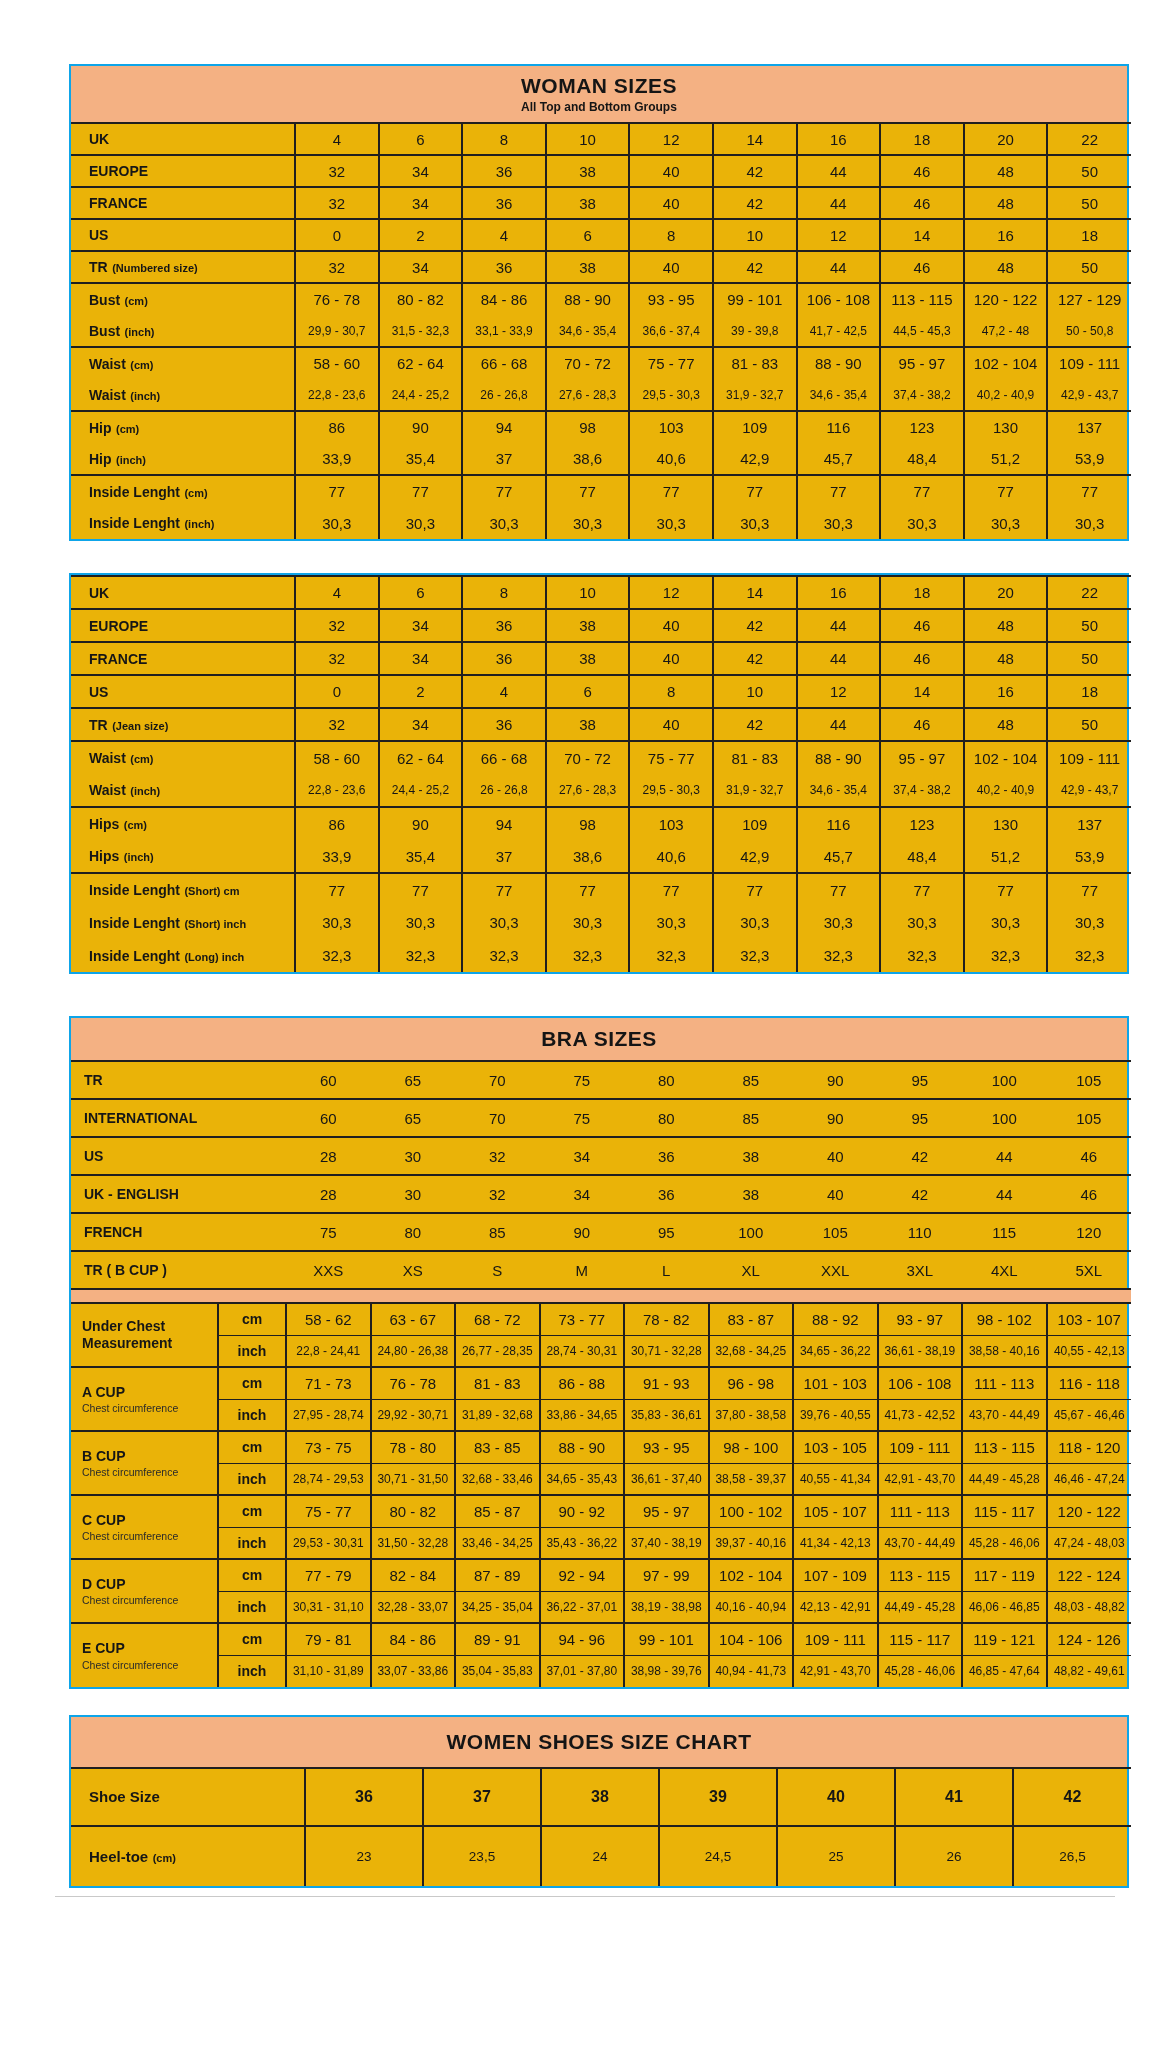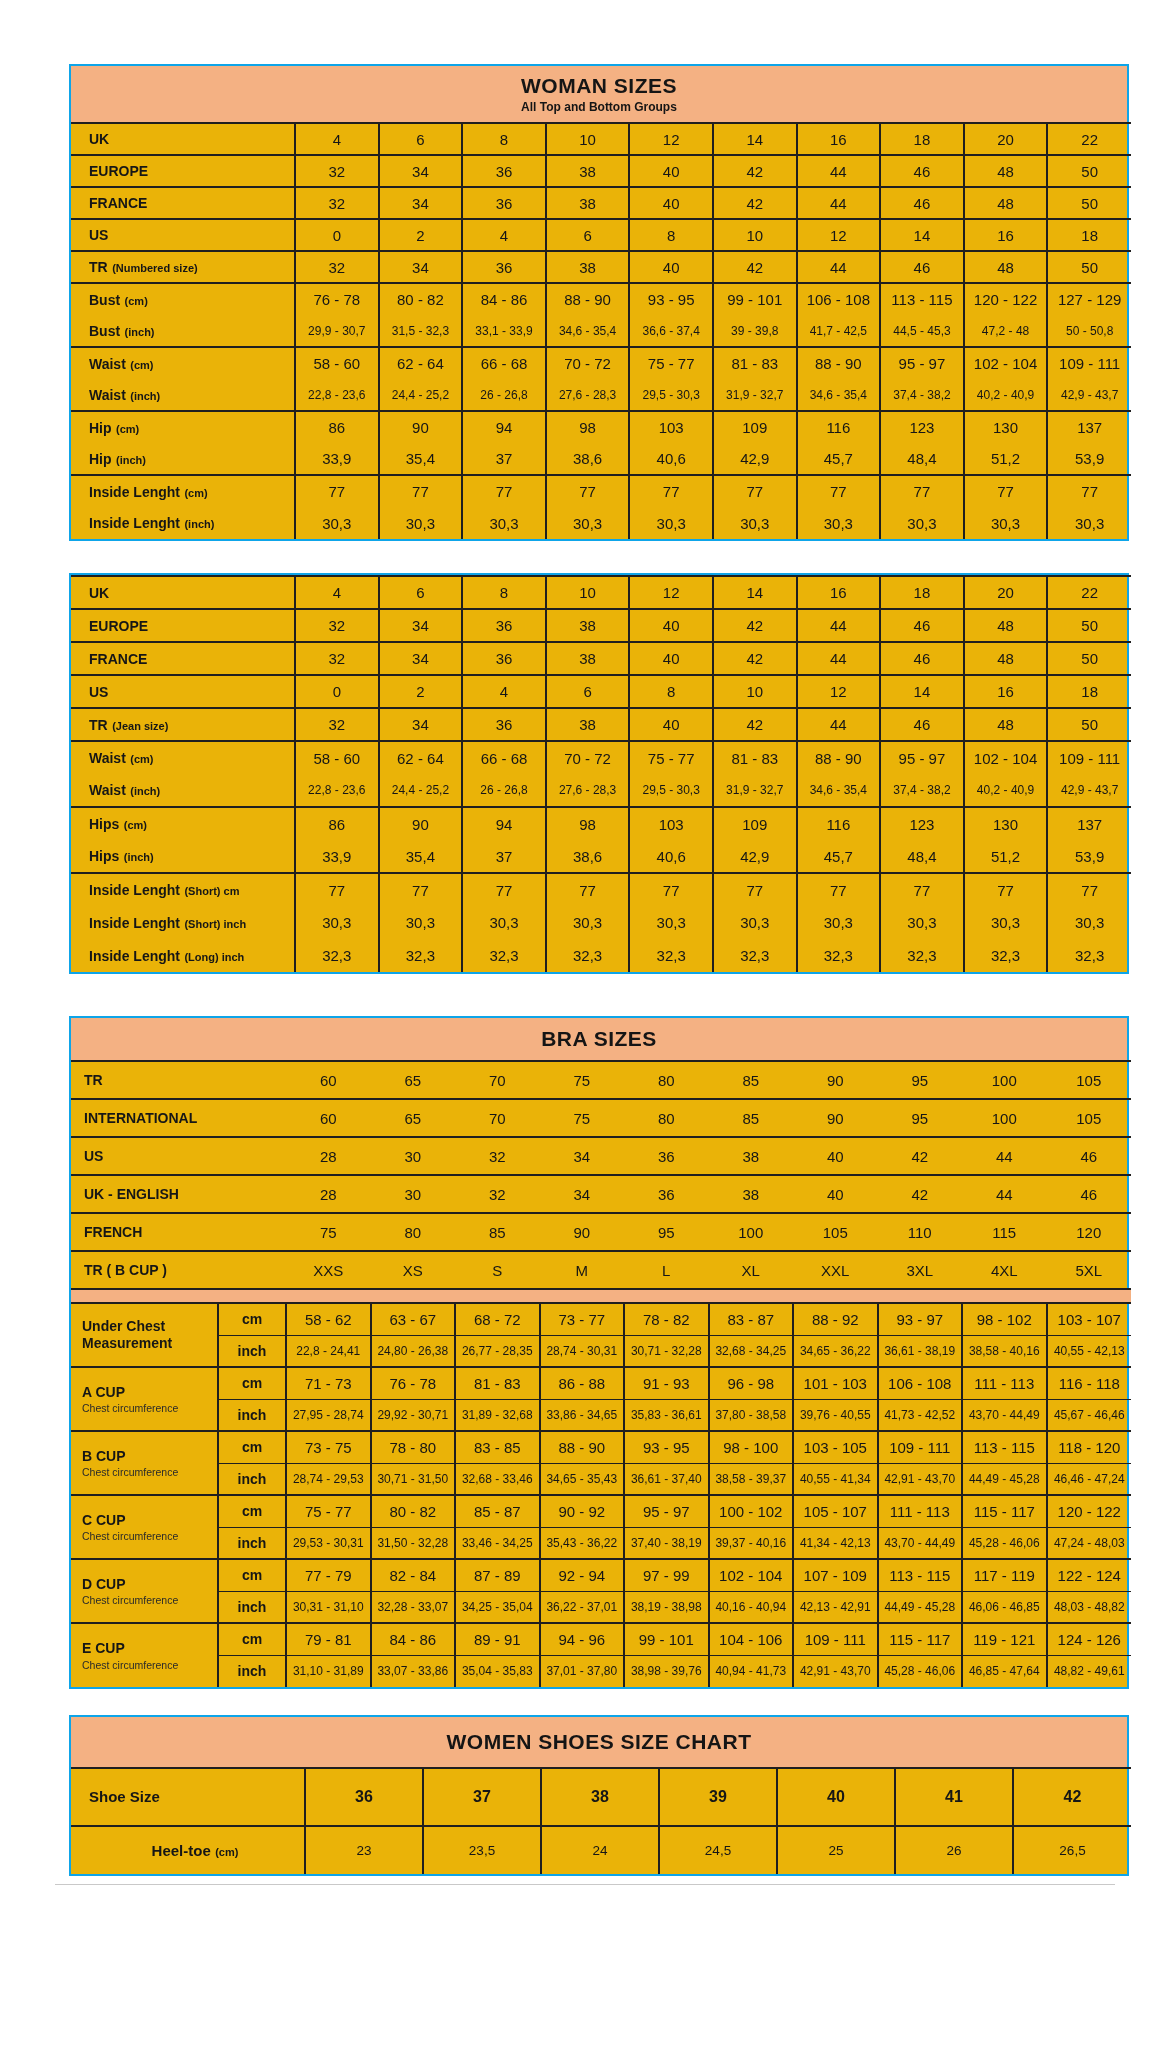--- a/index.html
+++ b/index.html
@@ -36,7 +36,7 @@
   .unit{font-size:14px;font-weight:700;}
   
   .t3 td{height:58px;}
-  .t3 tr.r2 td{height:48px;text-align:center;}
+  .t3 tr.r2 td{height:60px;}
   .t3 .val{font-size:16px;font-weight:700;}
   .t3 tr.r2 .val{font-size:13.5px;font-weight:400;}
   .t3 td.lab .lab-main{font-size:15px;}

